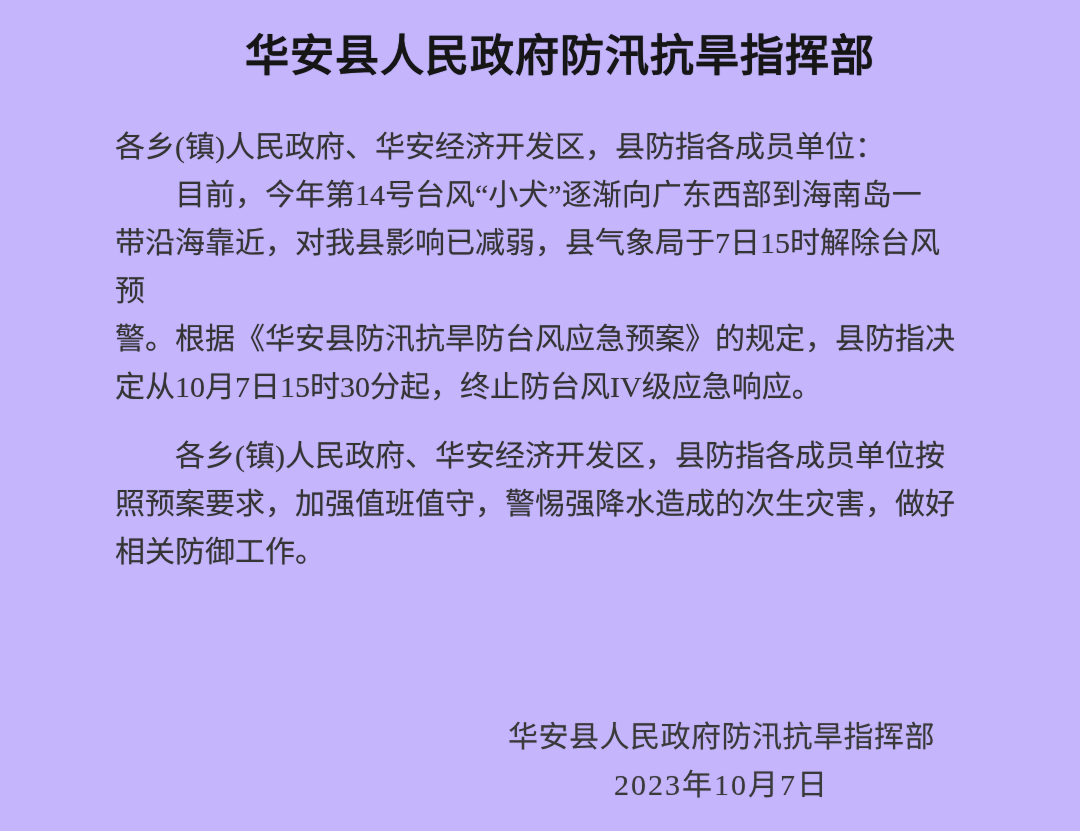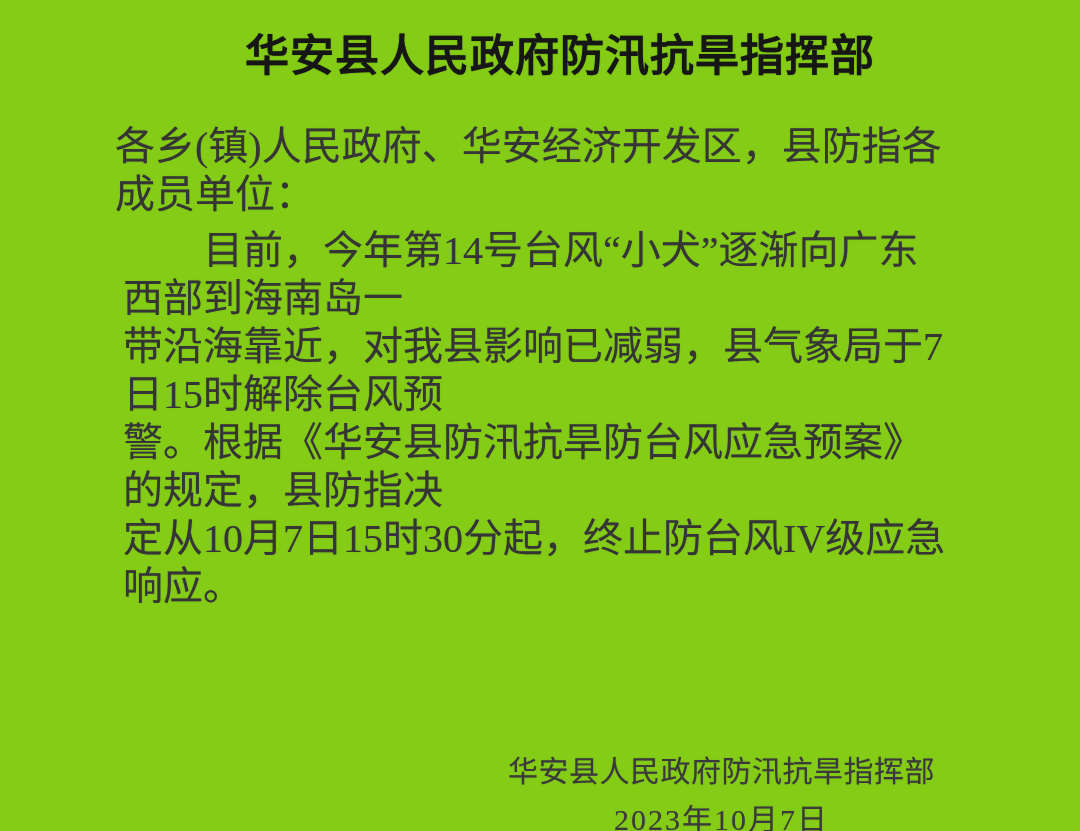--- a/index.html
+++ b/index.html
@@ -11,7 +11,7 @@
     position: relative;
     width: 1080px;
     height: 831px;
-    background: #84cc16;
+    background: #c4b5fd;
     overflow: hidden;
     font-family: "Liberation Serif", "DejaVu Serif", serif;
   }

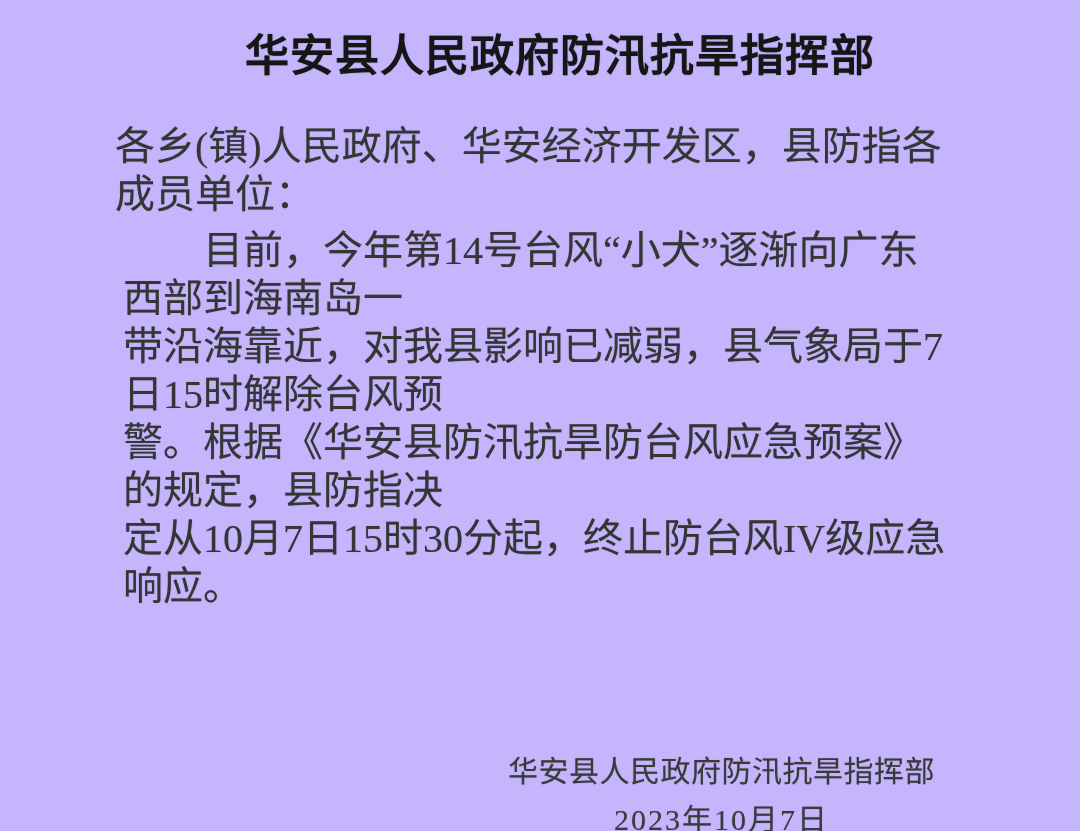--- a/index.html
+++ b/index.html
@@ -32,7 +32,7 @@
   .content {
     margin: 40px 120px 0 115px;
     width: 845px;
-    font-size: 40px;
+    font-size: 30px;
     line-height: 48px;
     color: #353535;
     text-shadow: 0 0 1px rgba(70,70,70,0.45);

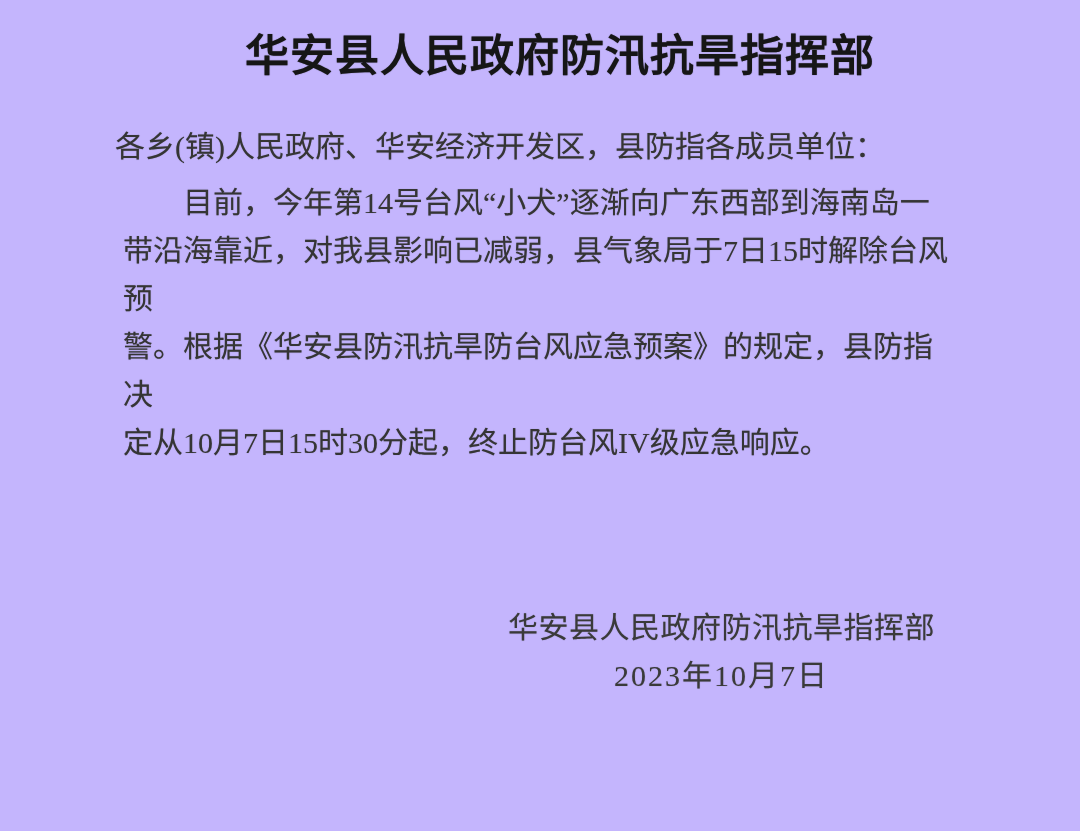--- a/index.html
+++ b/index.html
@@ -43,7 +43,7 @@
     white-space: pre-line;
   }
   .para {
-    margin: 8px;
+    margin: 0;
     text-indent: 2em;
     white-space: pre-line;
   }

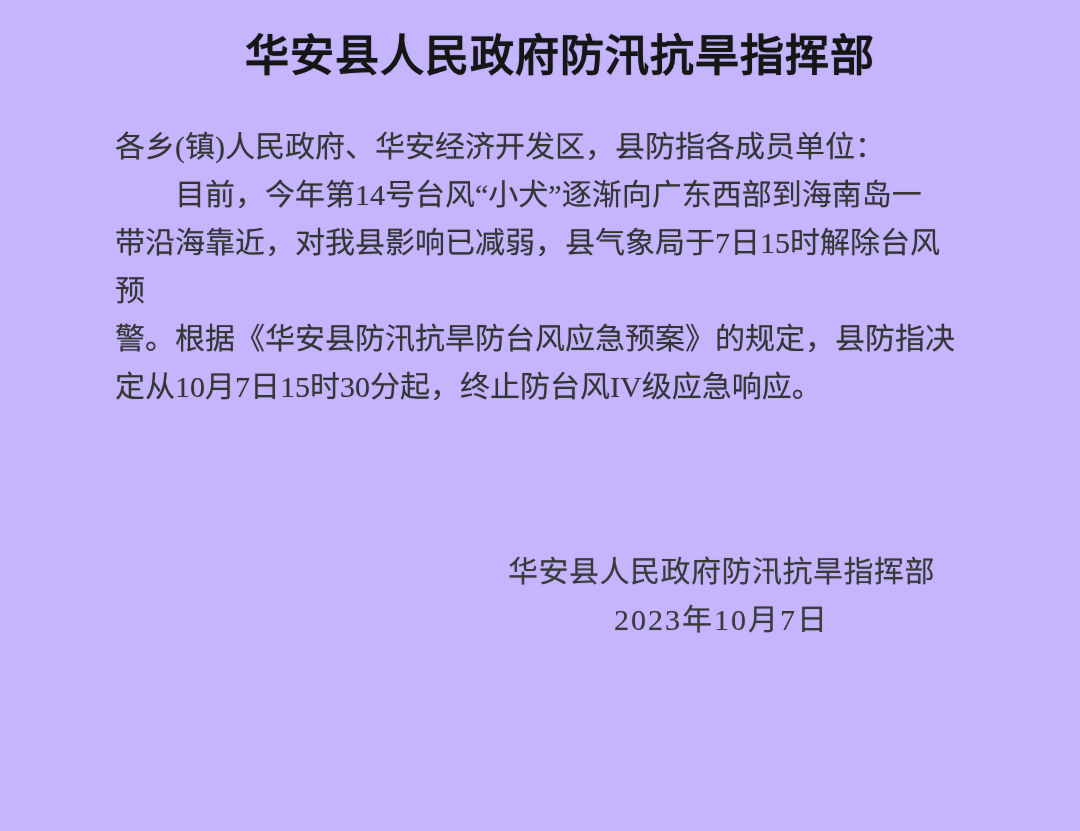--- a/index.html
+++ b/index.html
@@ -85,6 +85,9 @@
 带沿海靠近，对我县影响已减弱，县气象局于7日15时解除台风预
 警。根据《华安县防汛抗旱防台风应急预案》的规定，县防指决
 定从10月7日15时30分起，终止防台风IV级应急响应。</p>
+    <p class="para para-2">各乡(镇)人民政府、华安经济开发区，县防指各成员单位按
+照预案要求，加强值班值守，警惕强降水造成的次生灾害，做好
+相关防御工作。</p>
   </div>
 
   <div class="signature-block">

